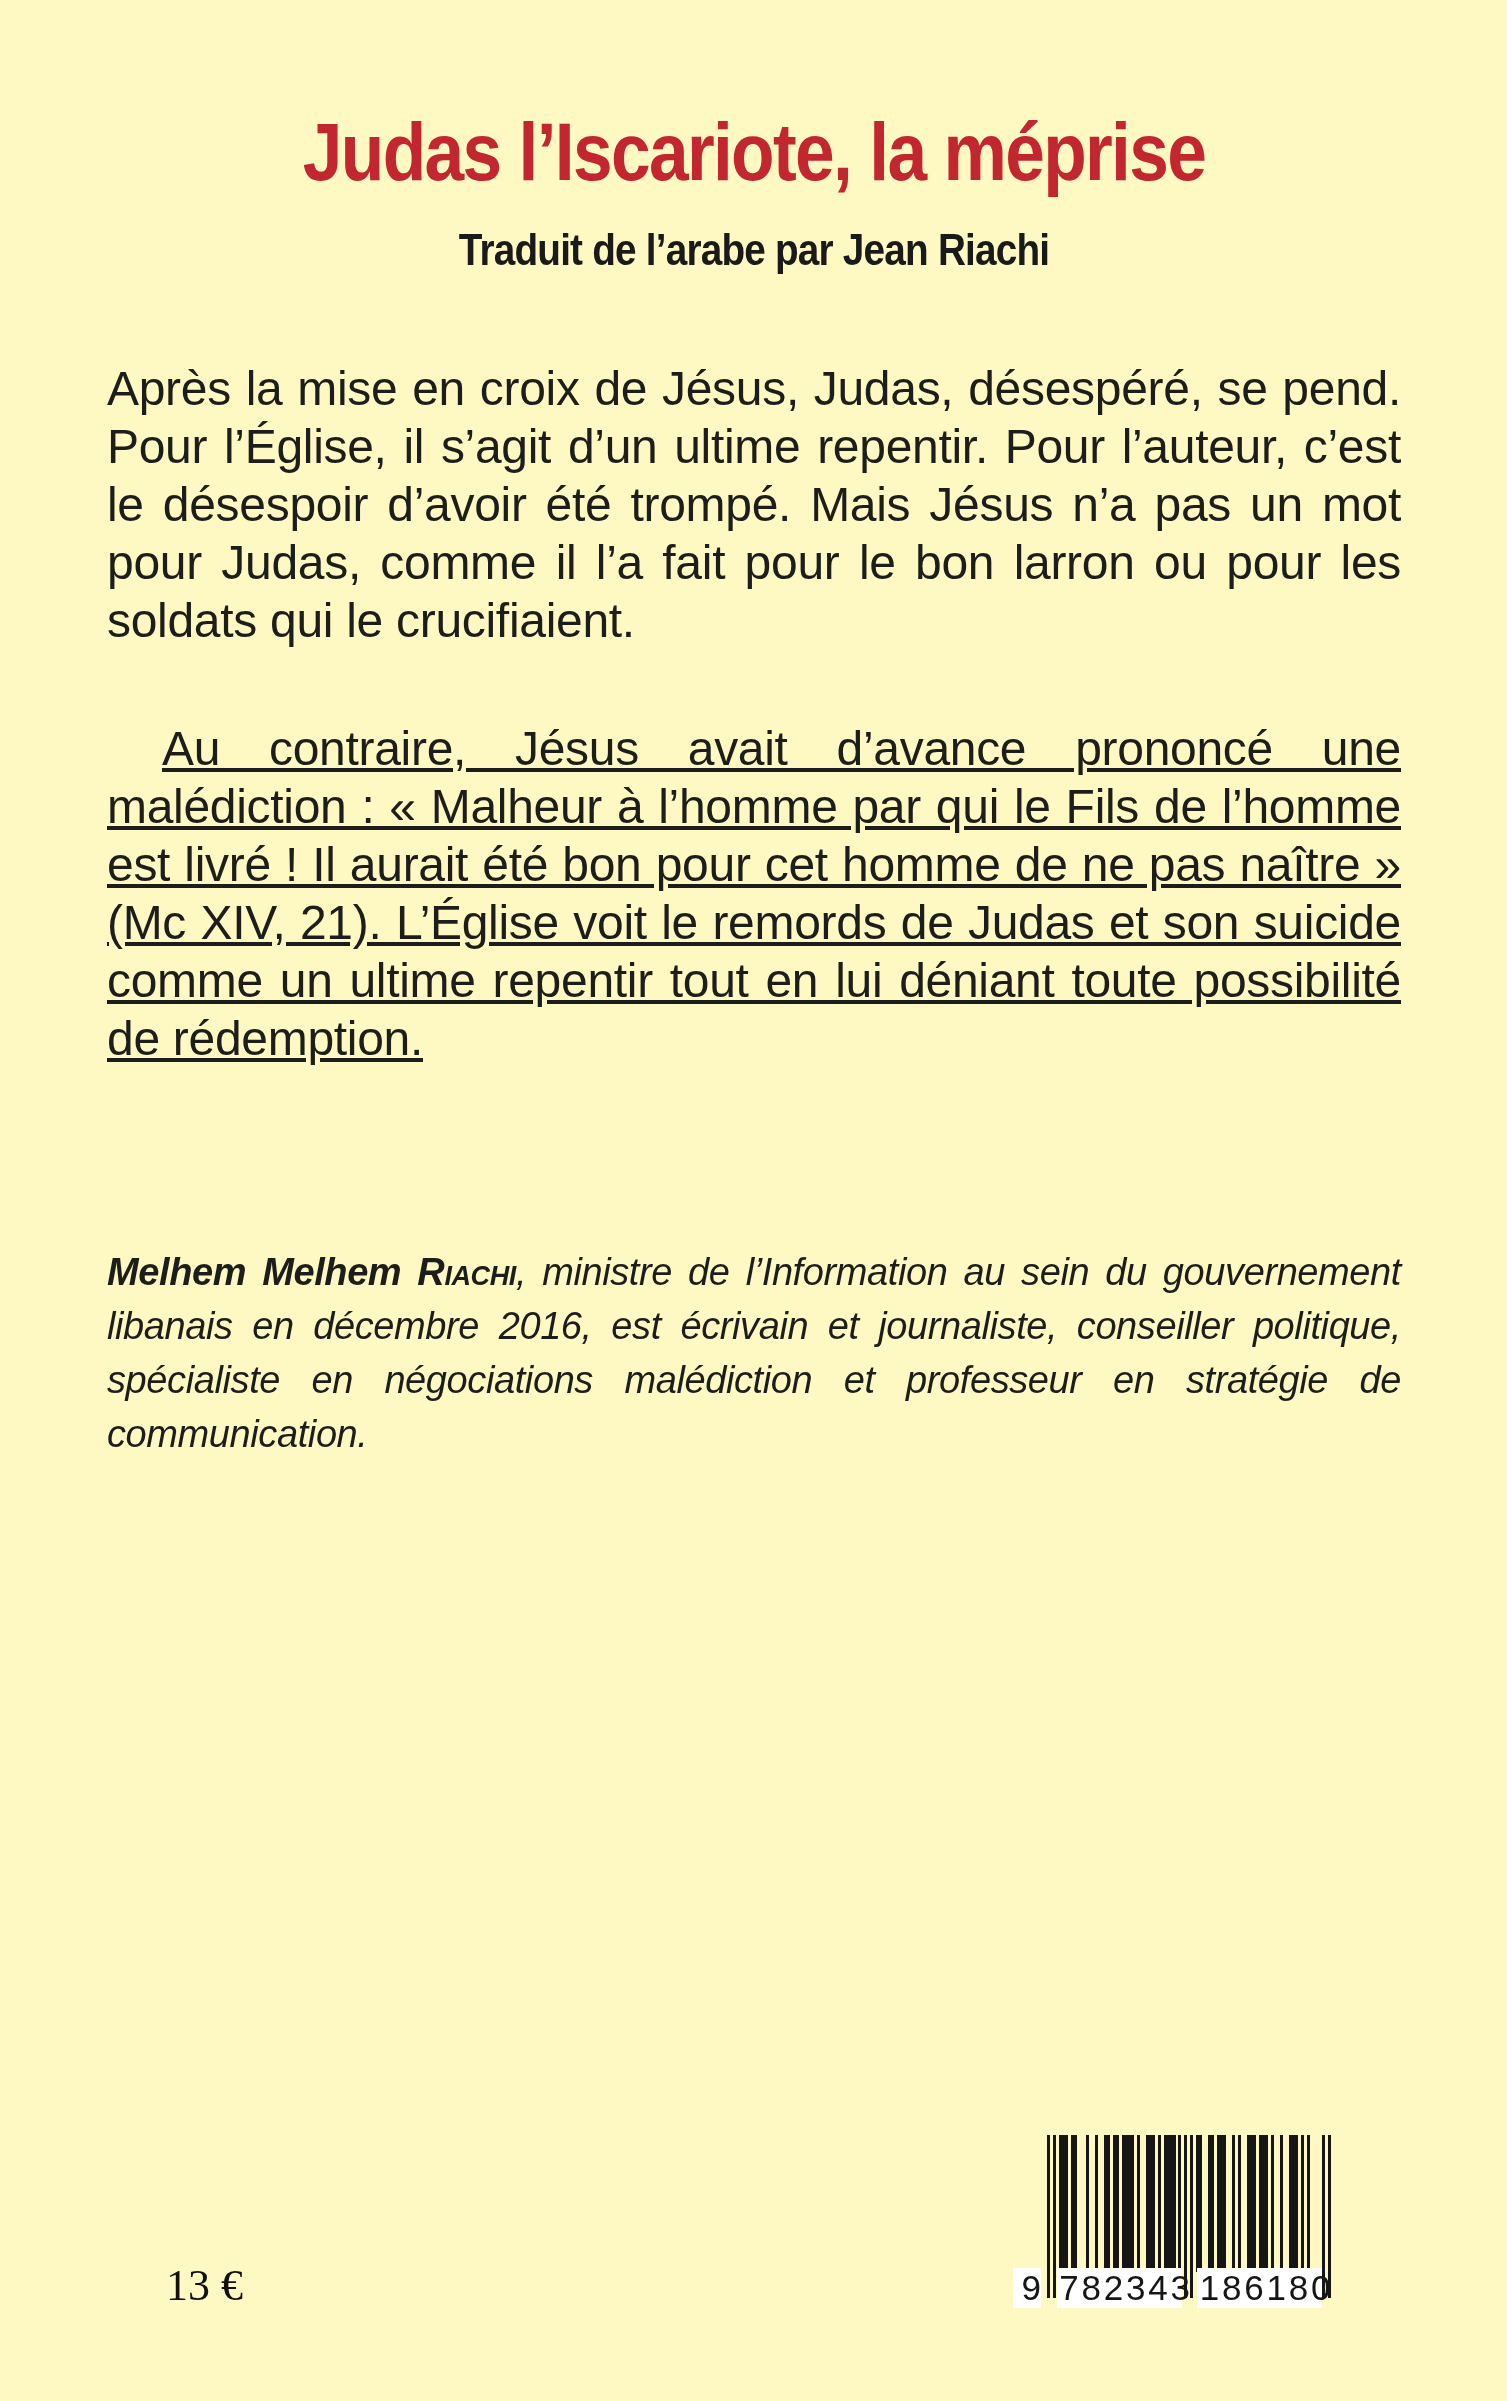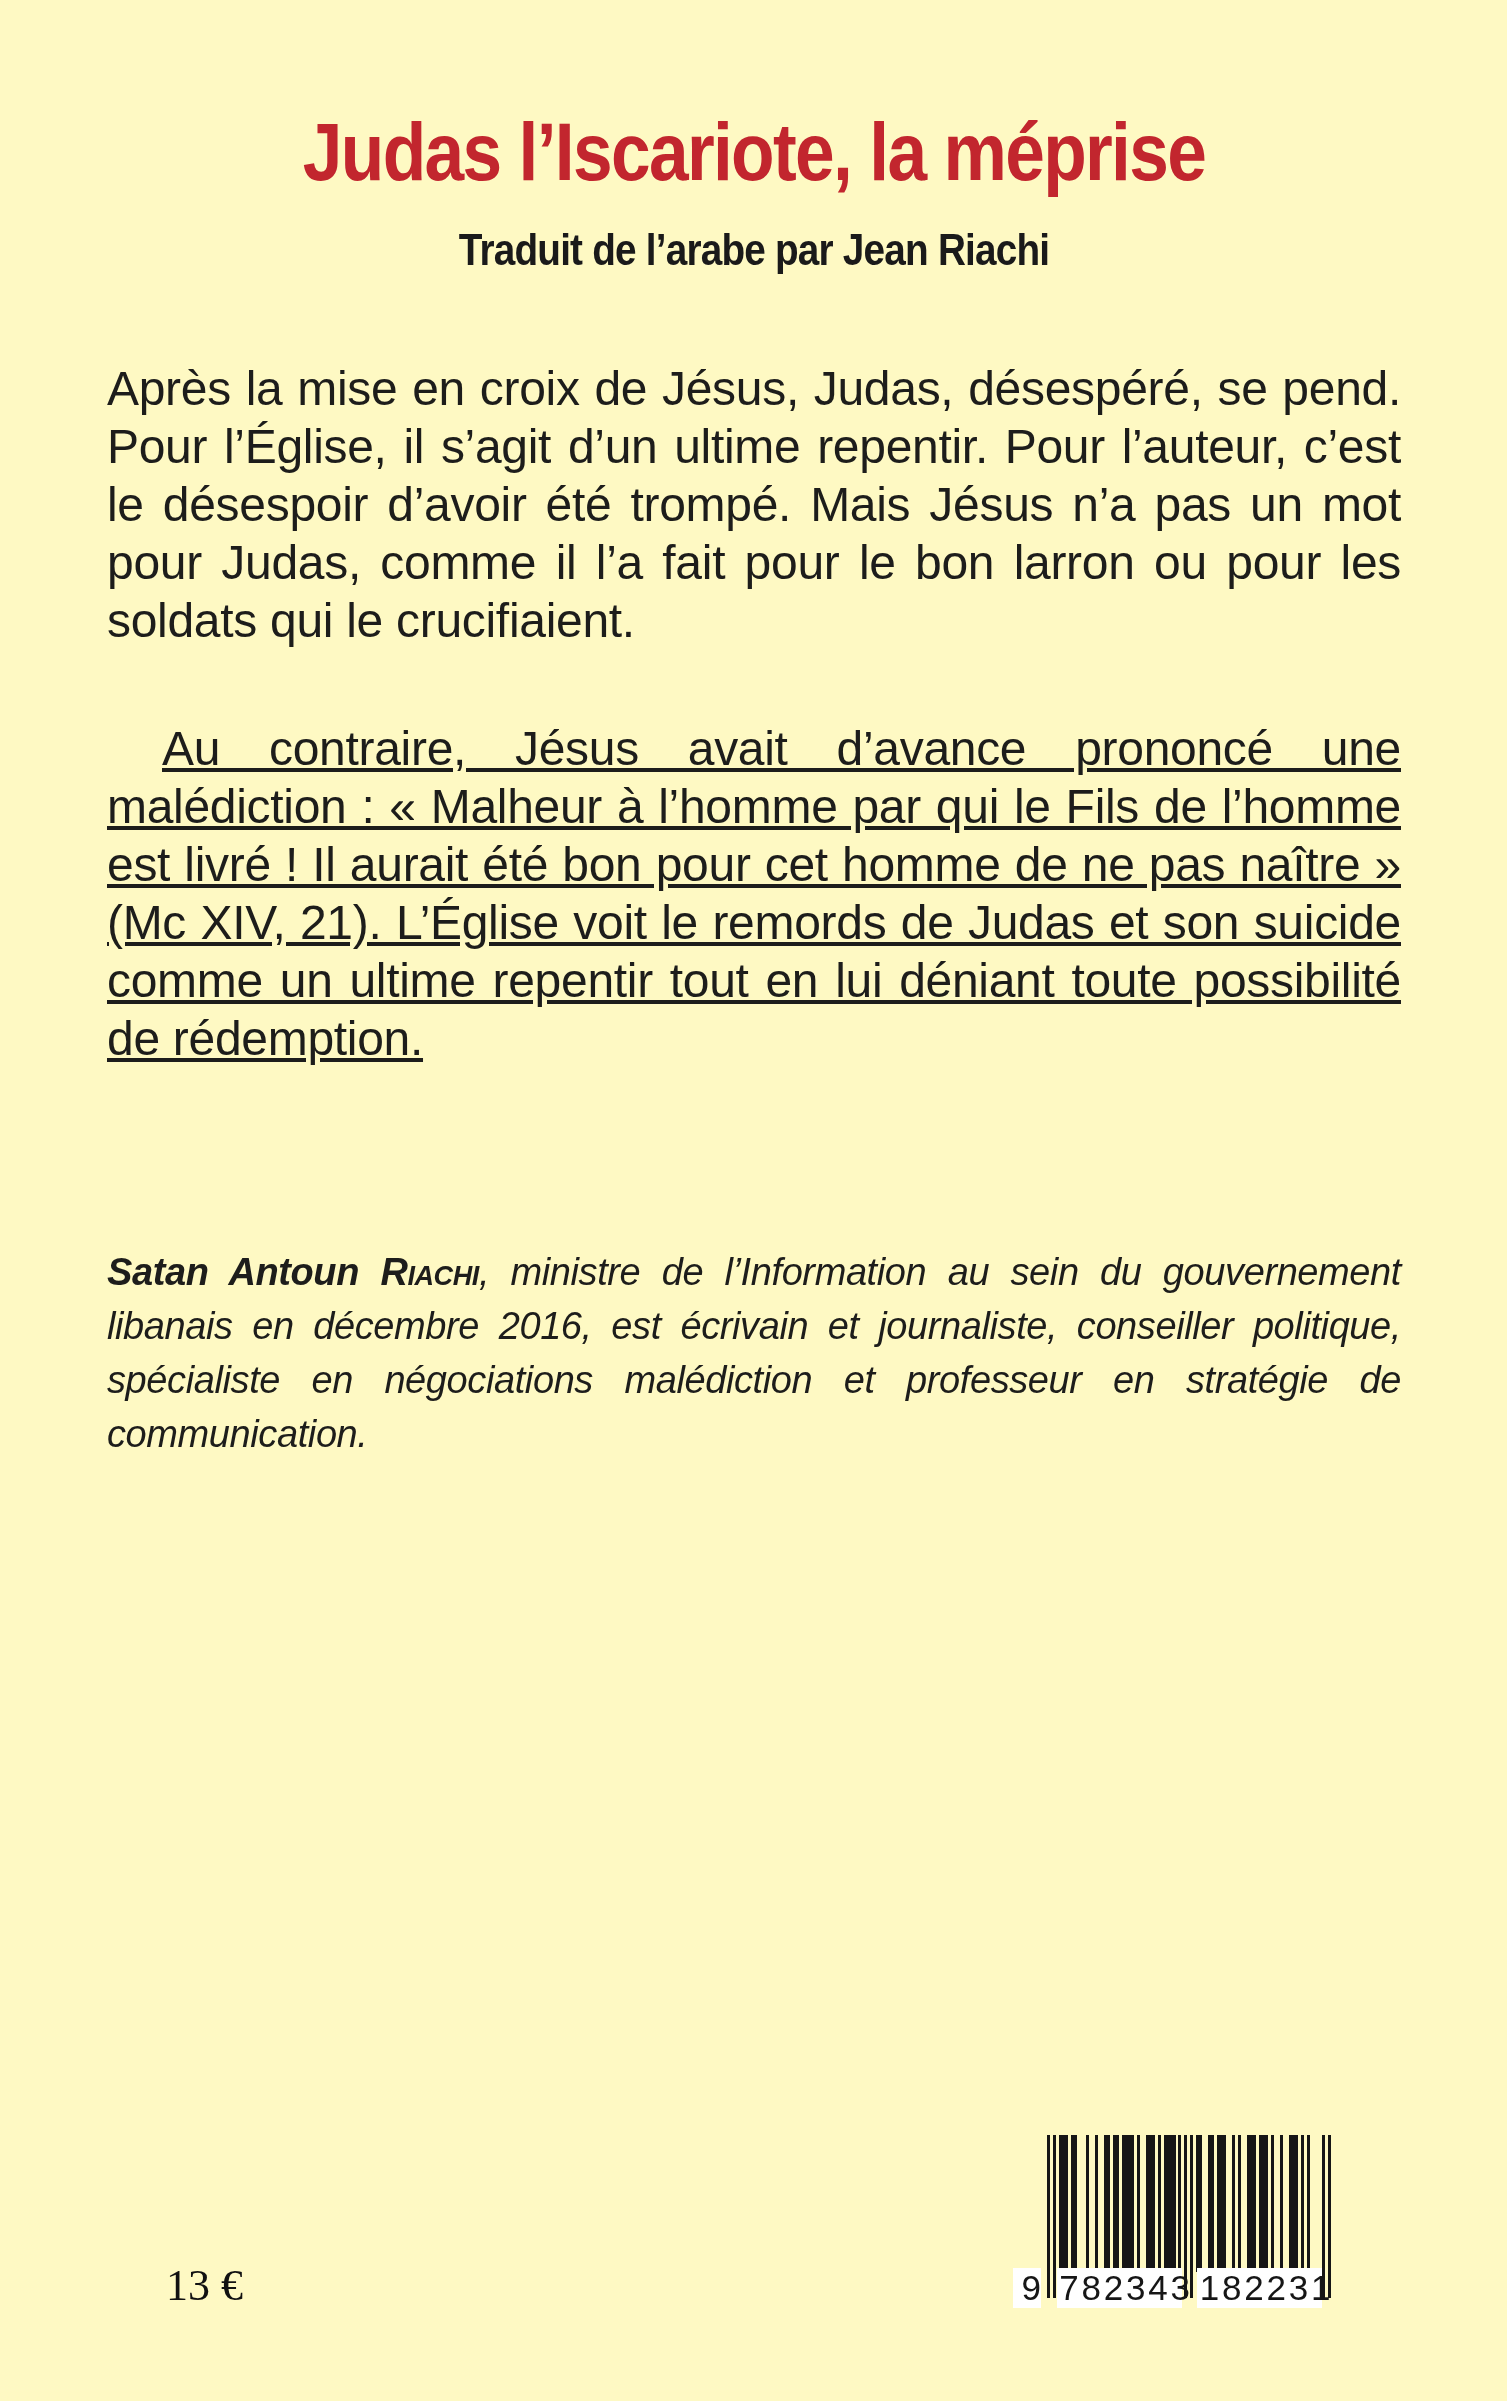--- a/index.html
+++ b/index.html
@@ -96,7 +96,7 @@
     <p>Au contraire, Jésus avait d’avance prononcé une malédiction&nbsp;: «&nbsp;Malheur à l’homme par qui le Fils de l’homme est livré&nbsp;! Il aurait été bon pour cet homme de ne pas naître&nbsp;» (Mc XIV, 21). L’Église voit le remords de Judas et son suicide comme un ultime repentir tout en lui déniant toute possibilité de rédemption.</p>
   </div>
 
-  <div class="bio"><span class="bio-name"><span>Satan Antoun </span><span class="smallcaps">Riachi</span></span><span>, ministre de l’Information au sein du gouvernement libanais en décembre 2016, est écrivain et journaliste, conseiller politique, spécialiste en négociations malédiction et professeur en stratégie de communication.</span></div>
+  <div class="bio"><span class="bio-name"><span>Melhem Melhem </span><span class="smallcaps">Riachi</span></span><span>, ministre de l’Information au sein du gouvernement libanais en décembre 2016, est écrivain et journaliste, conseiller politique, spécialiste en négociations malédiction et professeur en stratégie de communication.</span></div>
 
 
   <div class="price">13&nbsp;€</div>

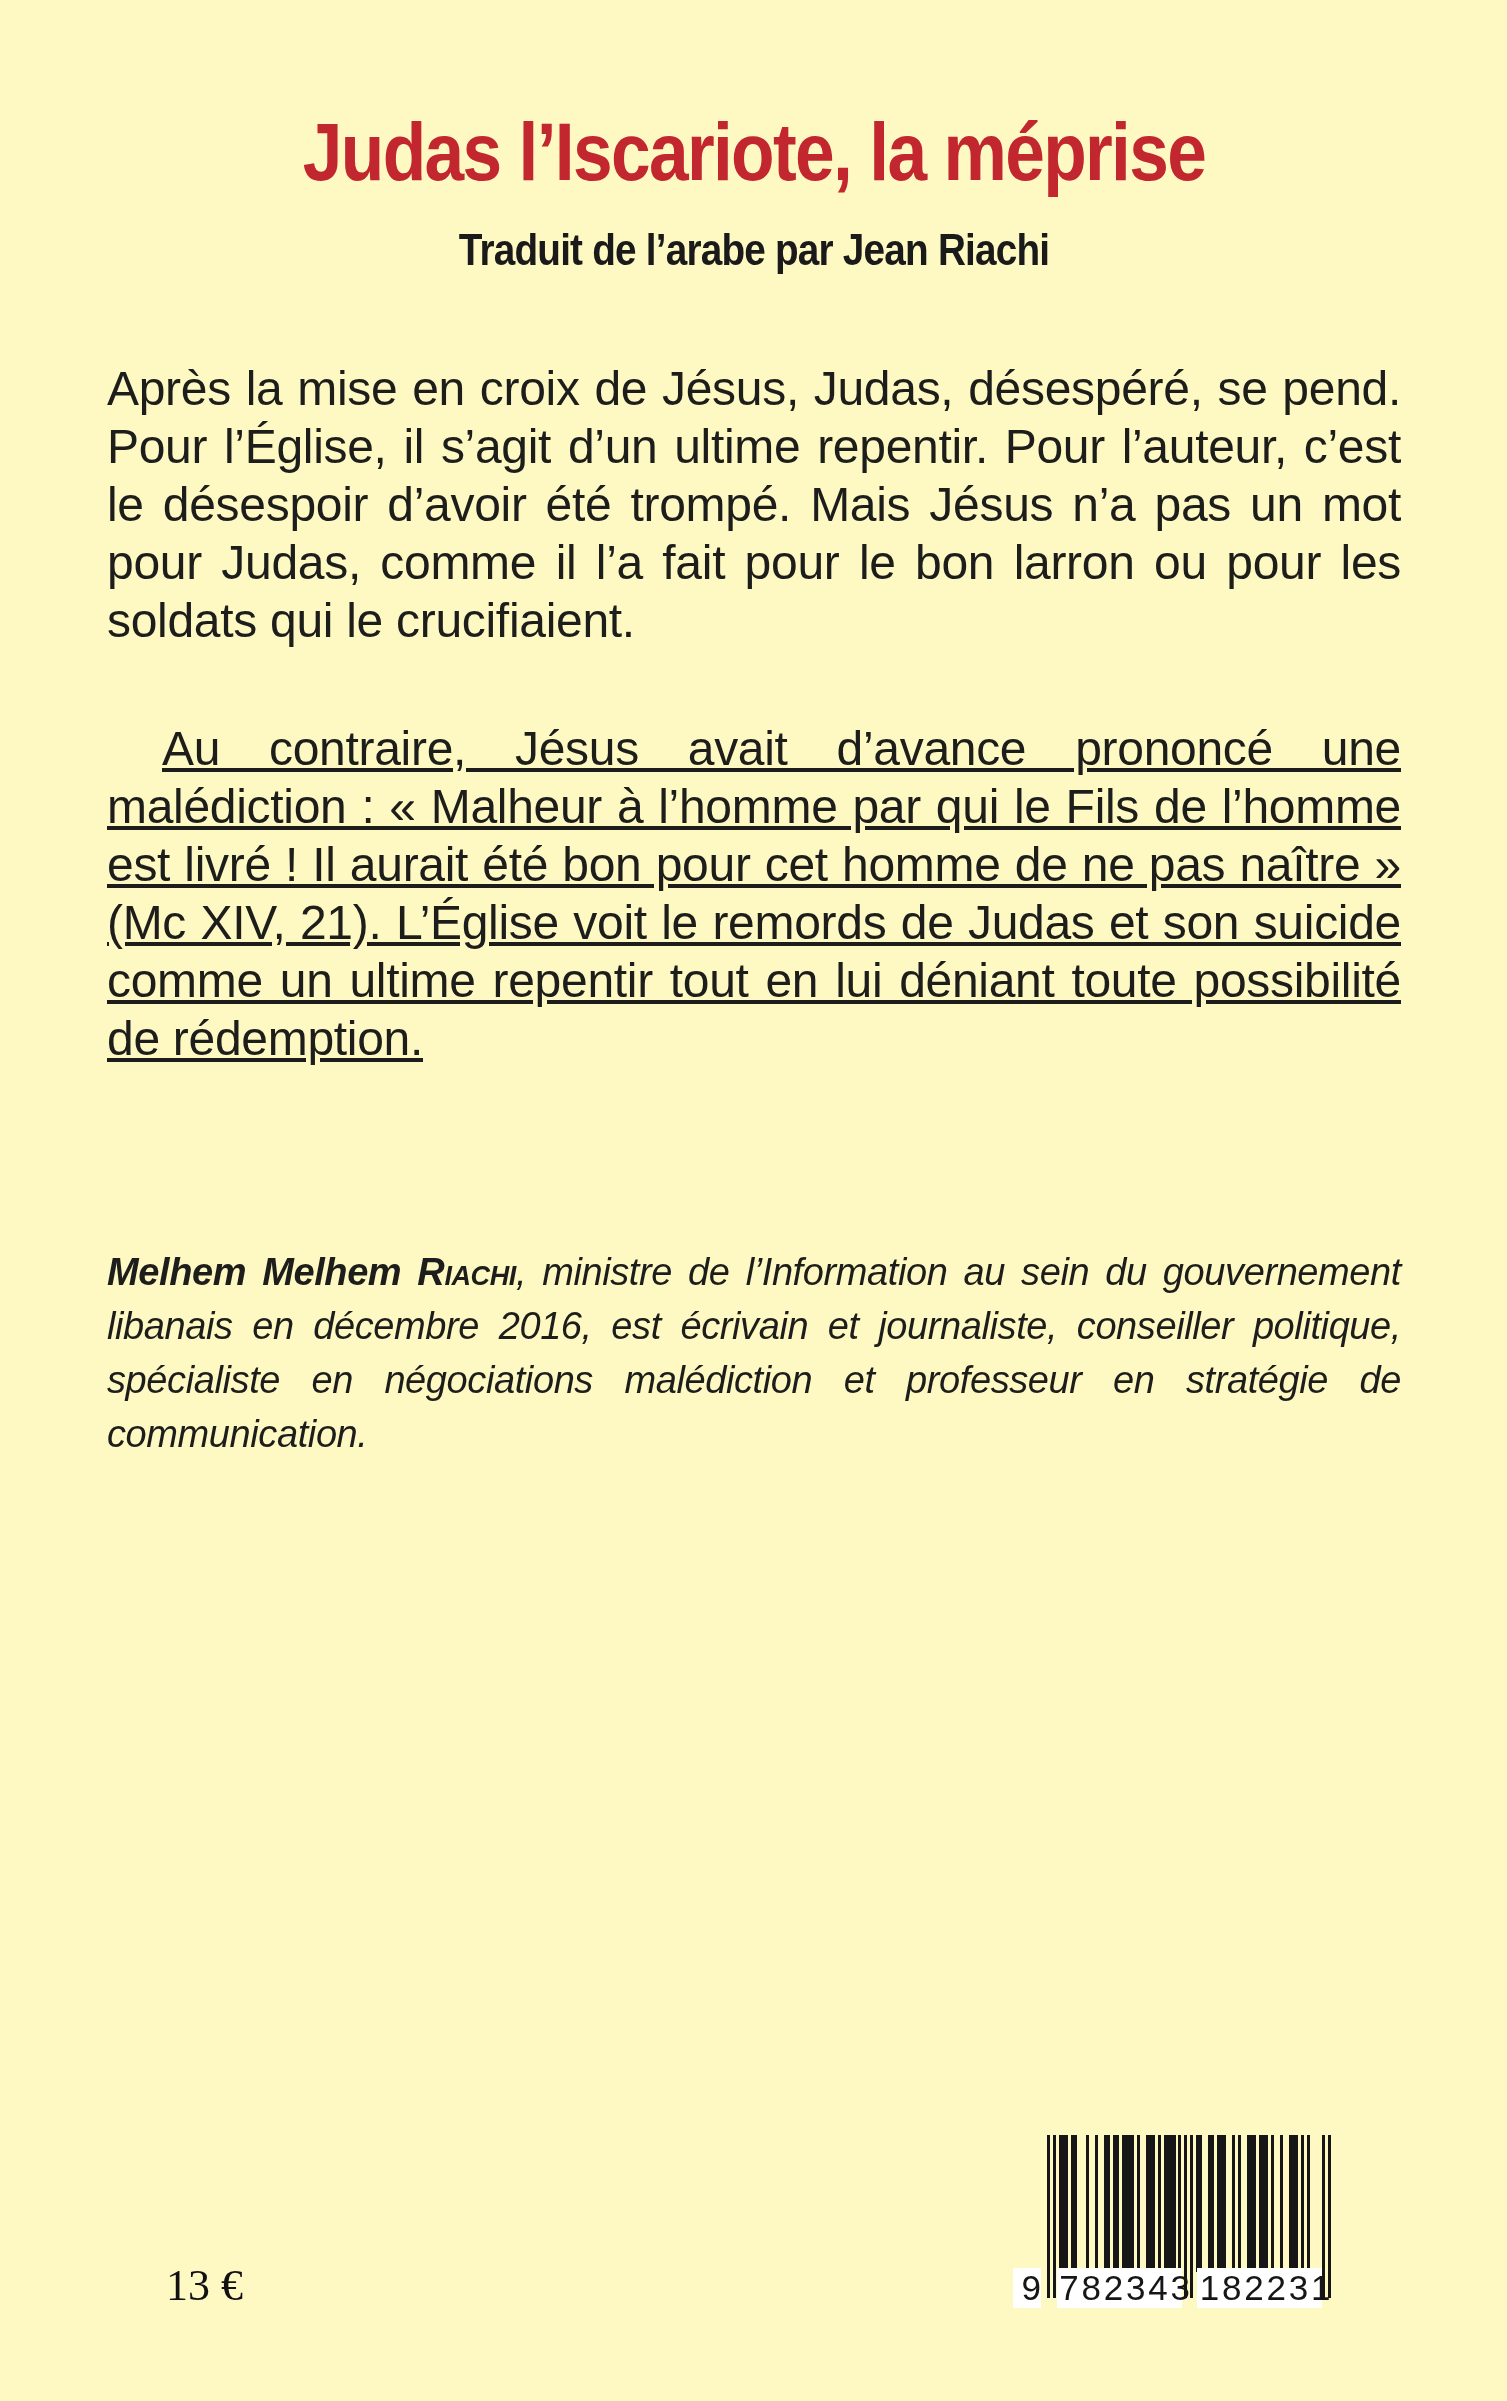--- a/index.html
+++ b/index.html
@@ -136,7 +136,7 @@
       </div>
     <div class="bc-first">9</div>
     <div class="bc-group bc-left">782343</div>
-    <div class="bc-group bc-right">182231</div>
+    <div class="bc-group bc-right">186180</div>
   </div>
 
 </div>

